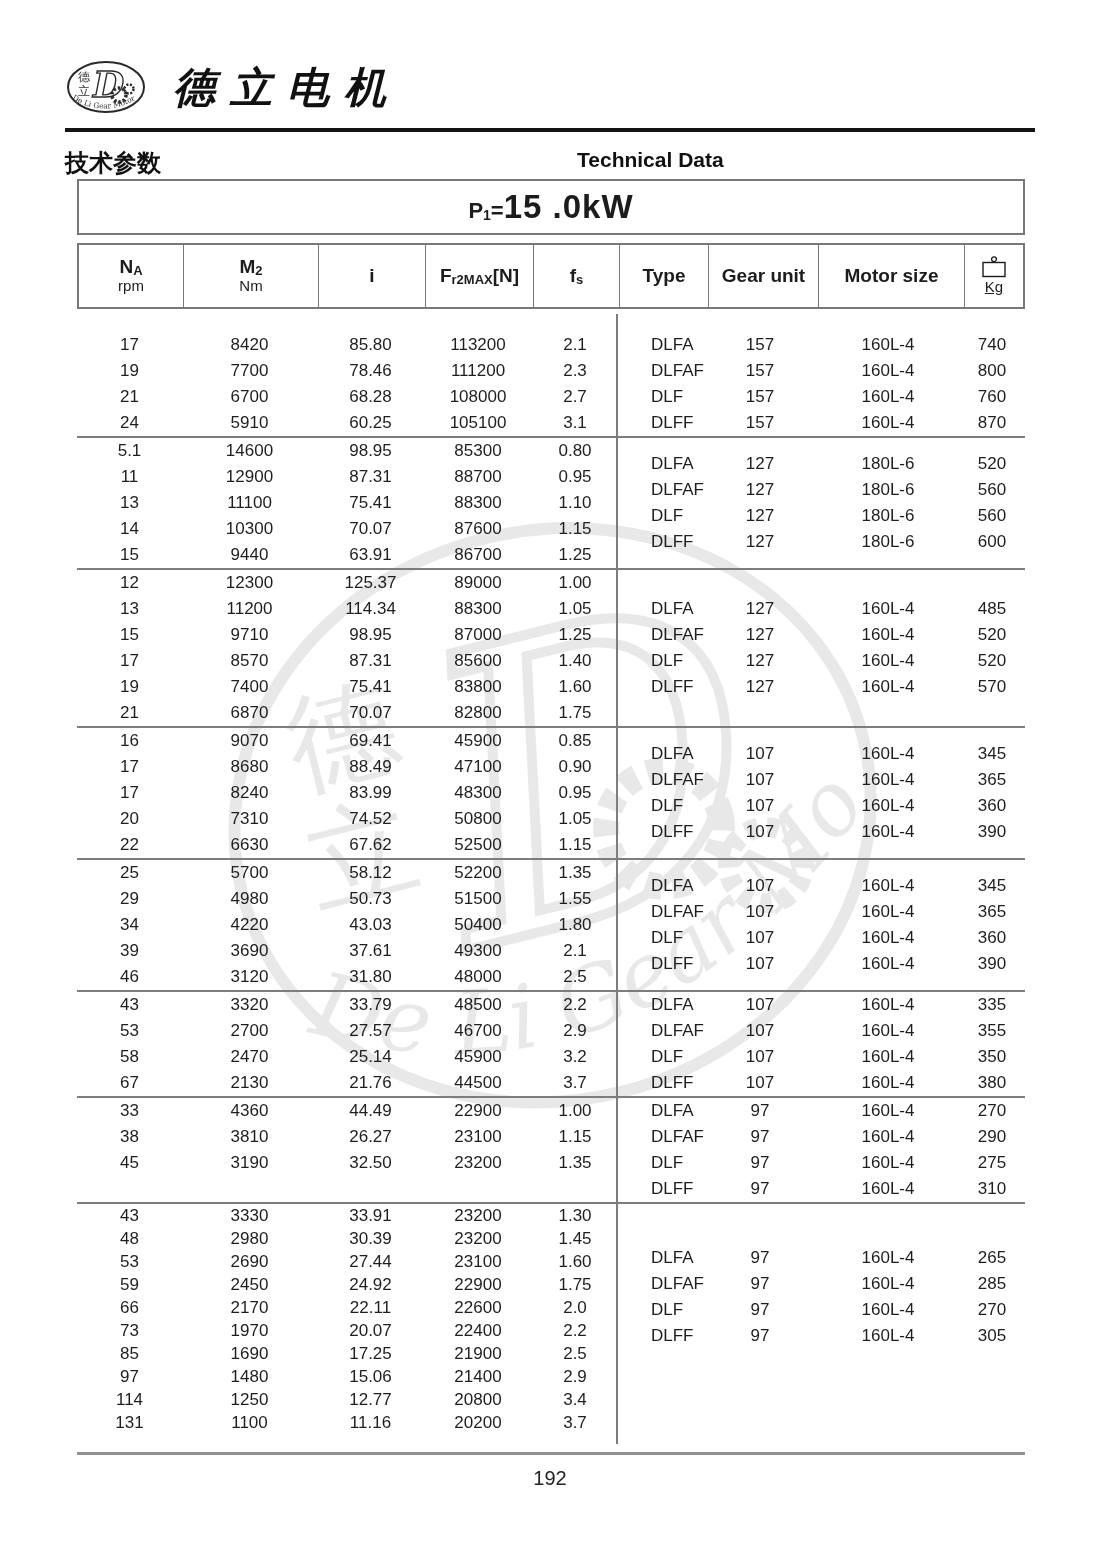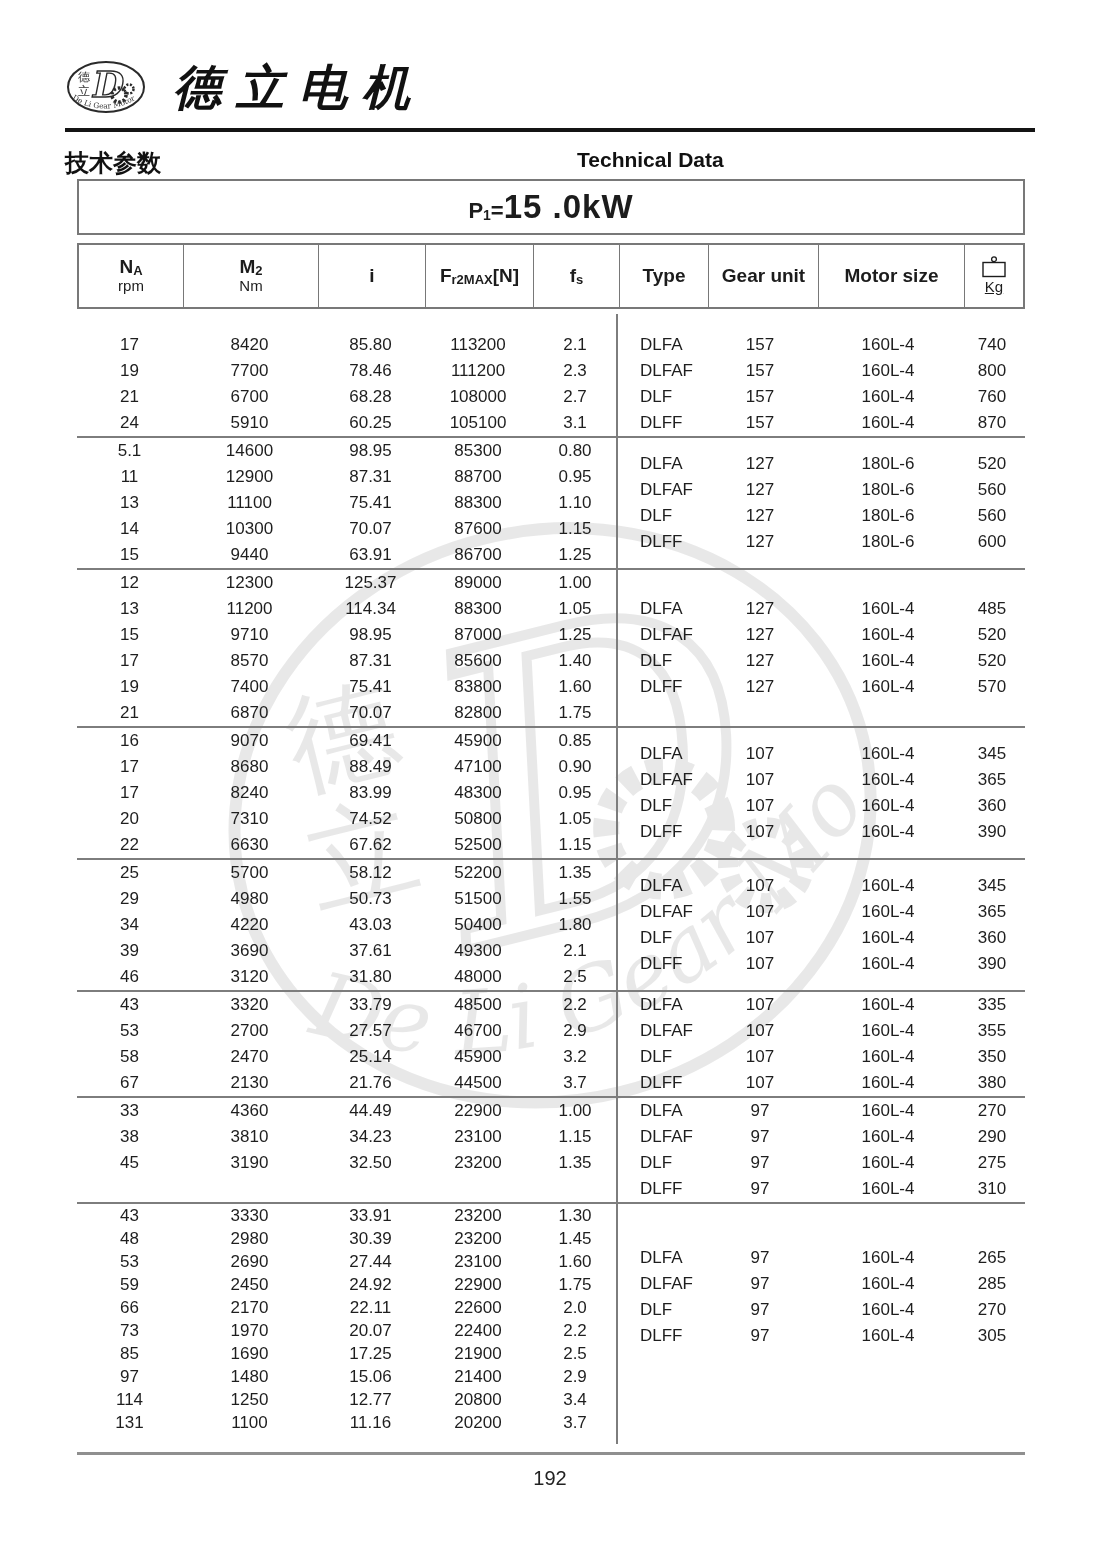--- a/index.html
+++ b/index.html
@@ -17,7 +17,7 @@
   .logo-svg { width:82px; height:58px; flex:0 0 auto; }
   .brand-cn {
     font-family:Liberation Serif, serif;
-    font-size:48px; font-weight:bold; letter-spacing:15px;
+    font-size:42px; font-weight:bold; letter-spacing:15px;
     margin-left:26px; font-style:italic; color:#111;
     white-space:nowrap;
   }

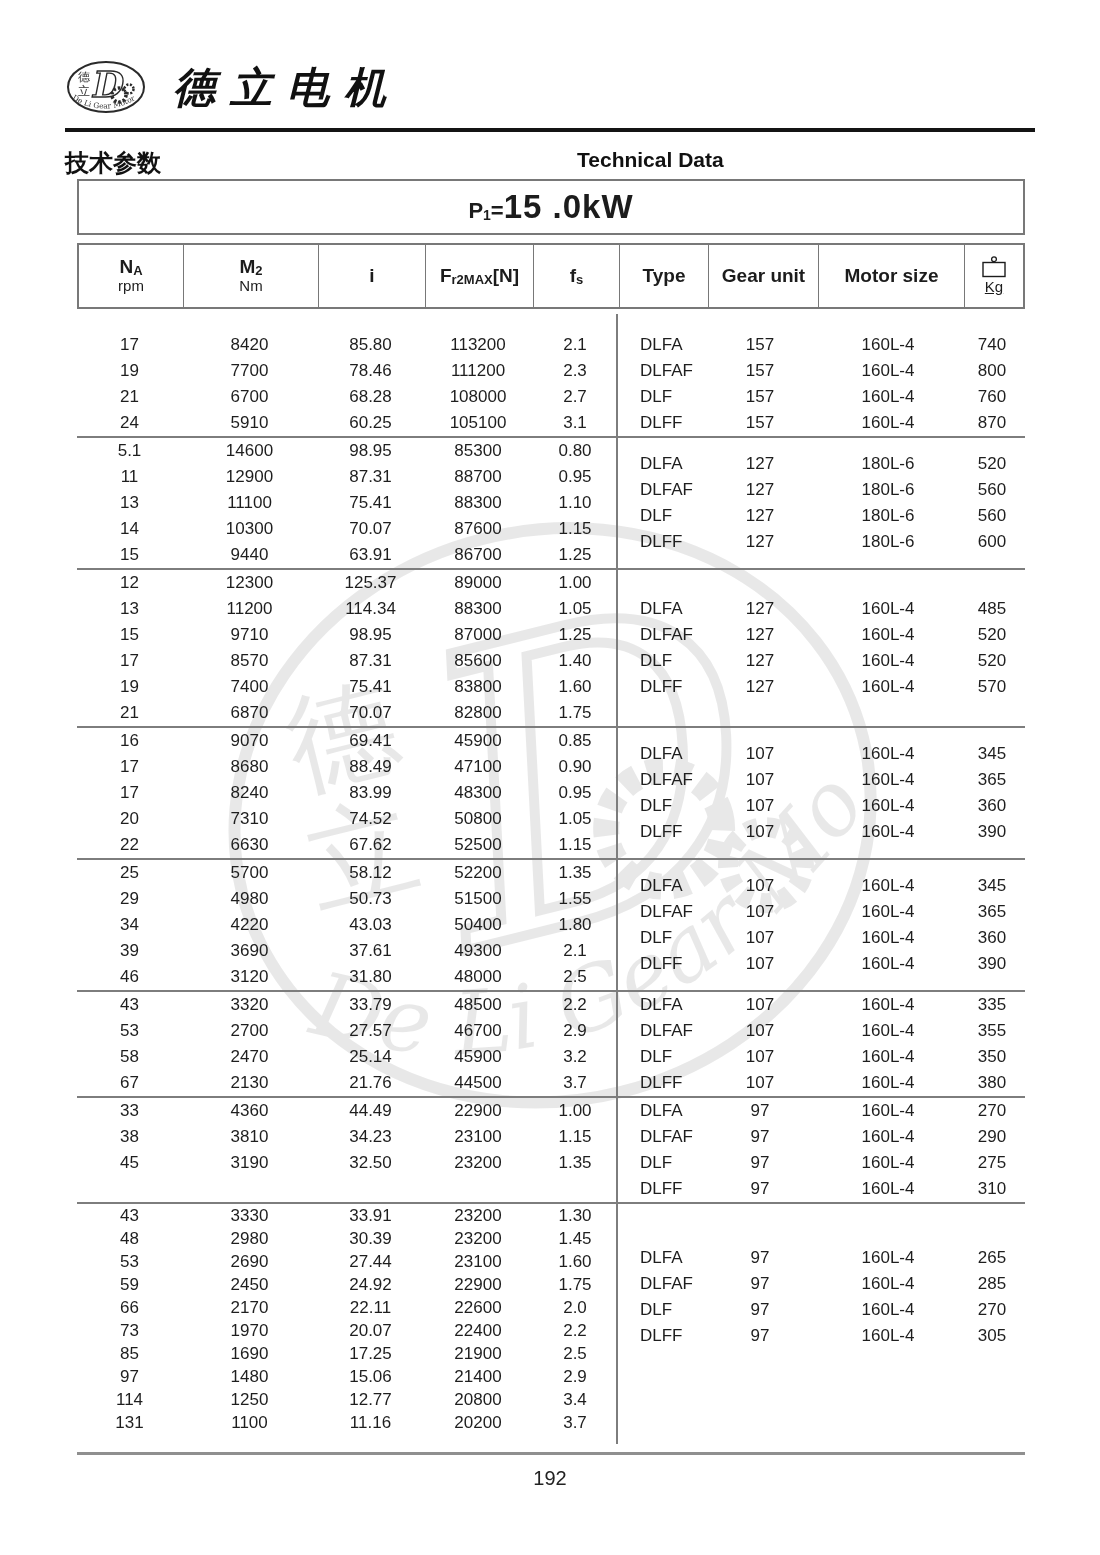--- a/index.html
+++ b/index.html
@@ -73,7 +73,7 @@
   .rrow { height:26px; display:grid;
           grid-template-columns:87px 110px 146px 62px; align-items:center; }
   .cell { text-align:center; font-size:17px; color:#1e1e1e; white-space:nowrap; }
-  .rcell.r0 { text-align:left; padding-left:22px; }
+  .rcell.r0 { text-align:left; padding-left:33px; }
 
   
   .rule-gray { height:3px; background:#8f8f8f; margin:8px 0 0 12px; width:948px; }

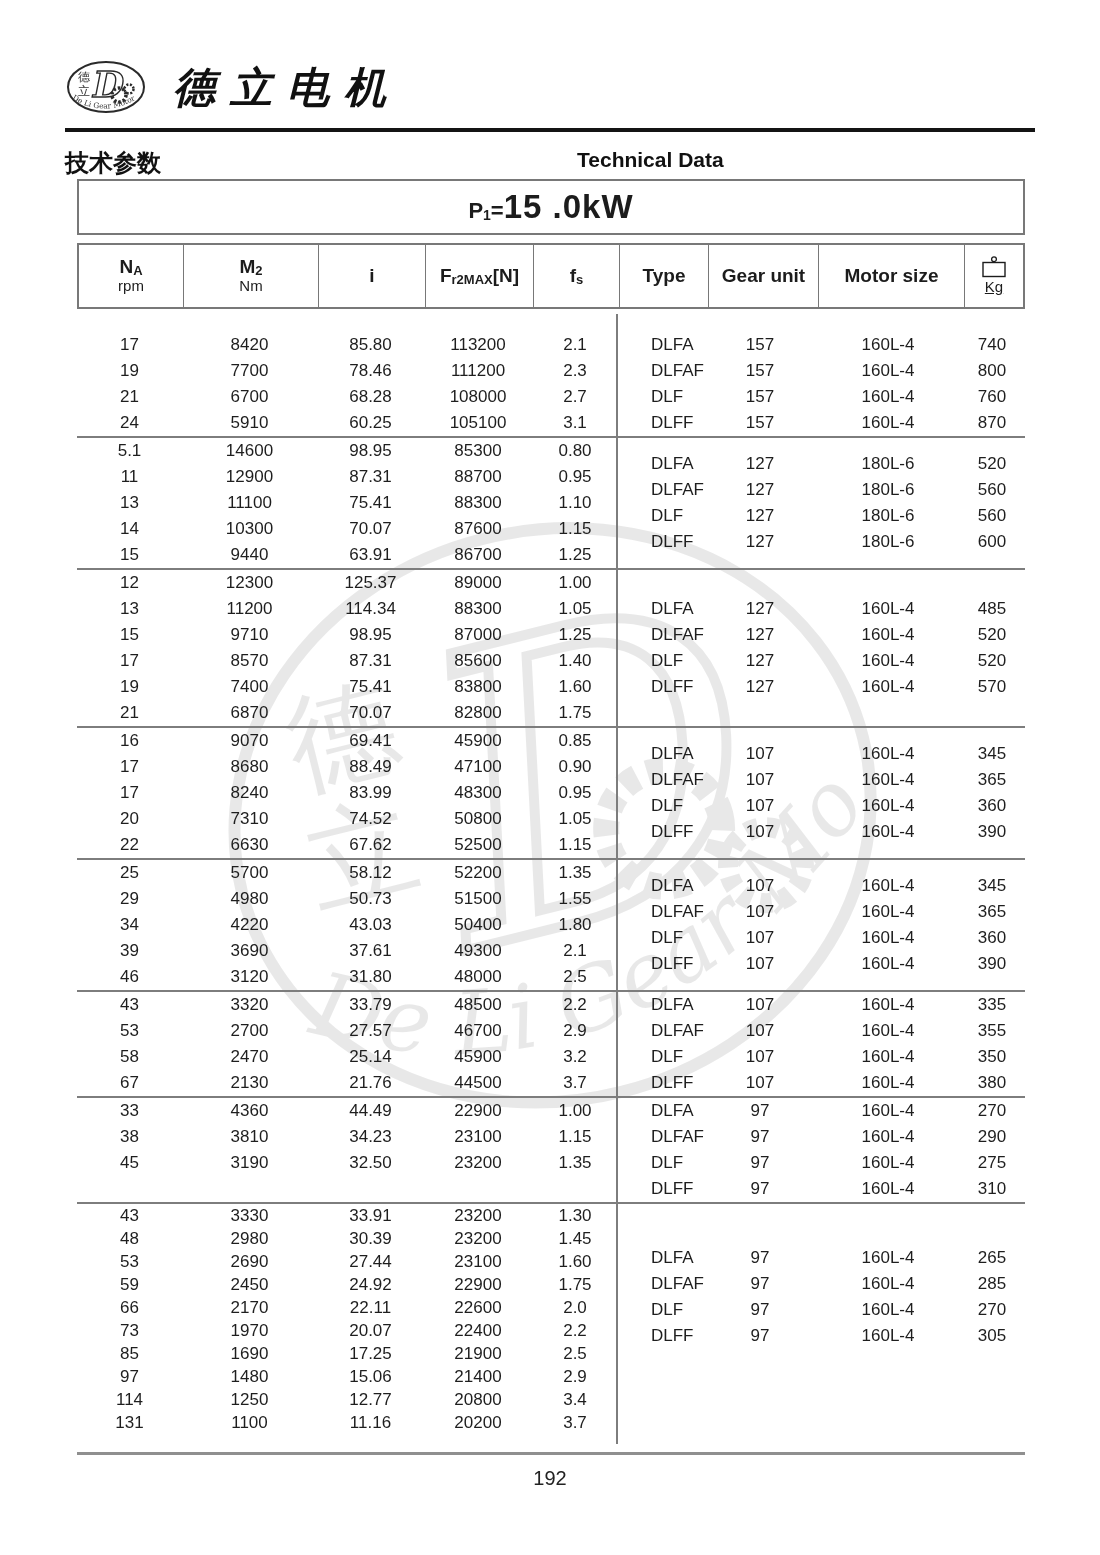--- a/index.html
+++ b/index.html
@@ -580,7 +580,7 @@
             <div class="lrow">
               <div class="cell lcell c0">38</div>
               <div class="cell lcell c1">3810</div>
-              <div class="cell lcell c2">34.23</div>
+              <div class="cell lcell c2">26.27</div>
               <div class="cell lcell c3">23100</div>
               <div class="cell lcell c4">1.15</div>
             </div>

